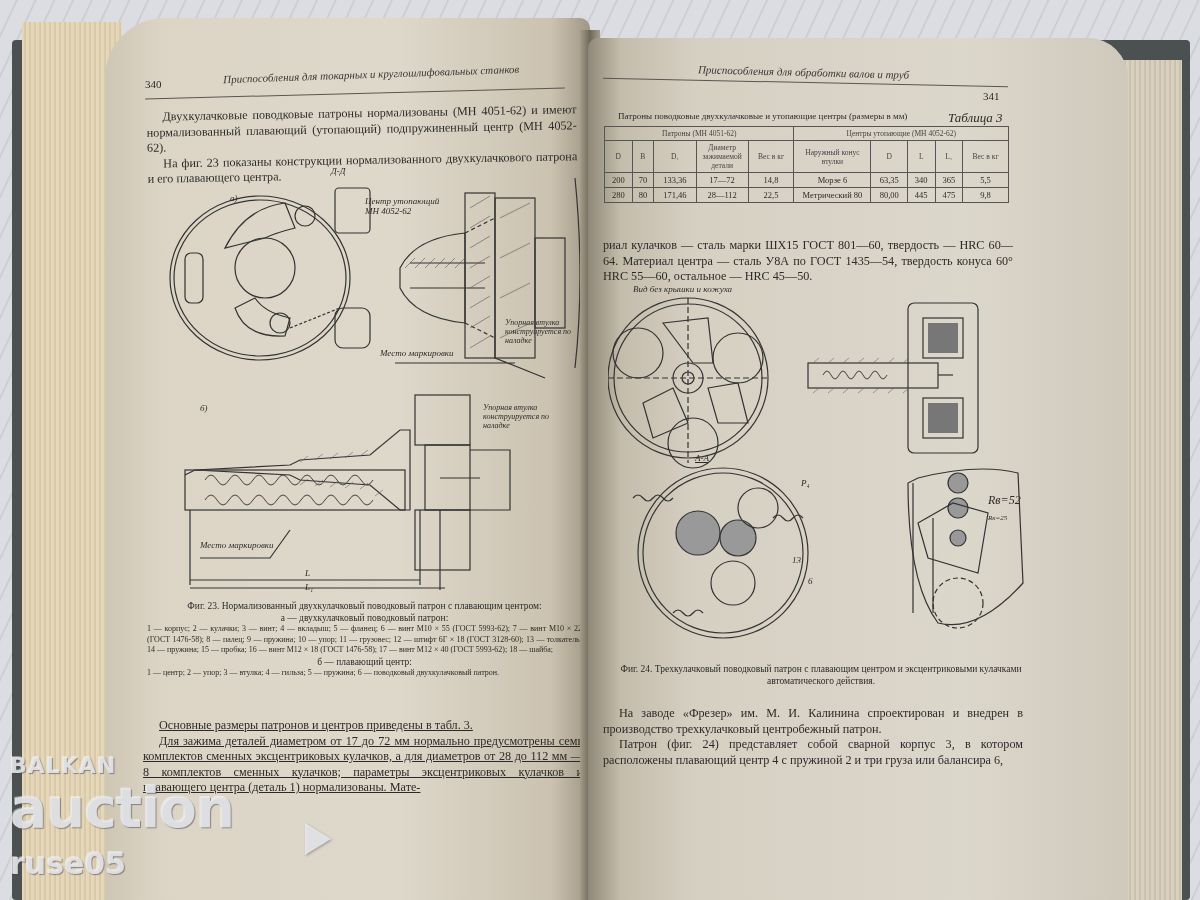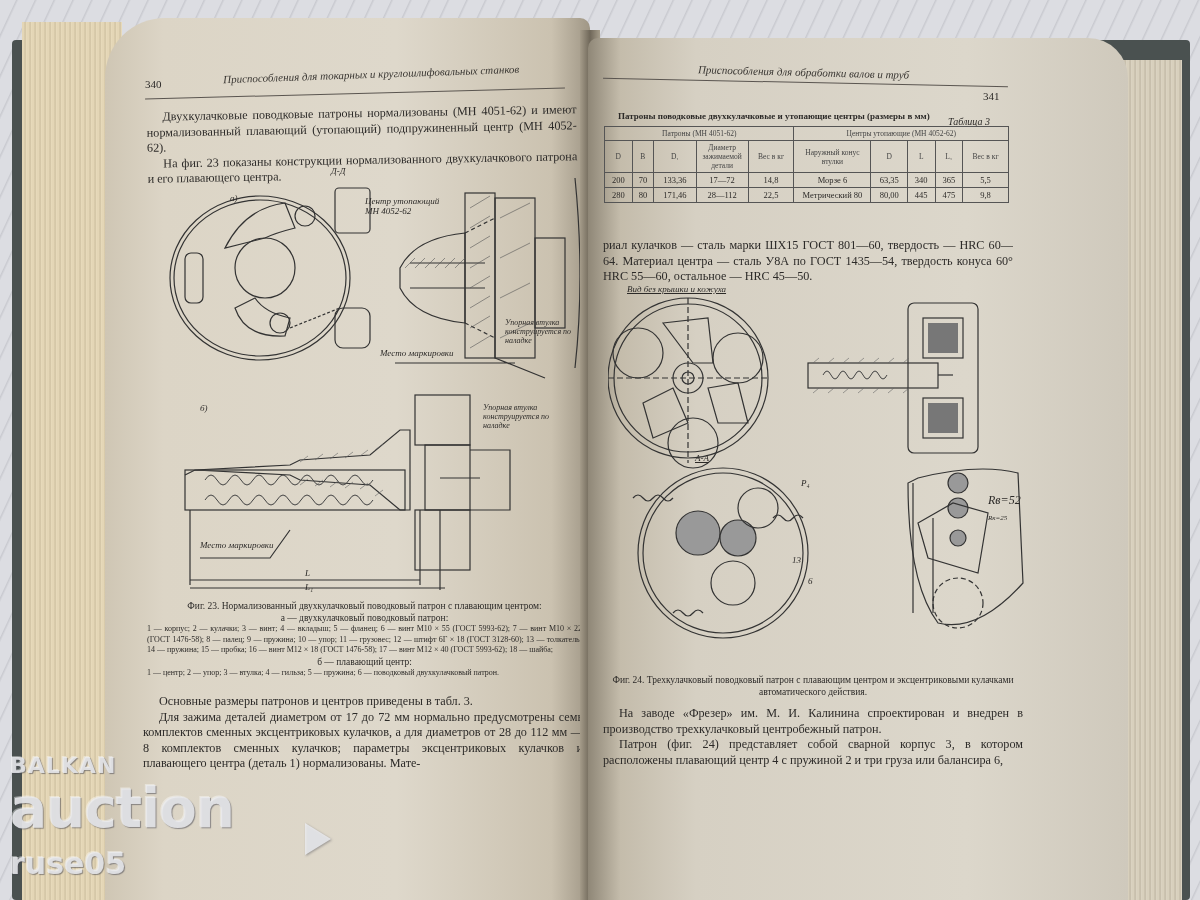--- a/index.html
+++ b/index.html
@@ -29,7 +29,7 @@
   table.t3{position:absolute;border-collapse:collapse;font-size:8.5px;}
   table.t3 td,table.t3 th{border:1px solid #555;padding:2px 3px;text-align:center;font-weight:normal;}
   table.t3 th{font-size:7.5px;color:#444;}
-  .t3-title{position:absolute;font-size:9px;font-weight:bold;}
+  .t3-title{position:absolute;font-size:9px;font-weight:normal;}
   .t3-tag{position:absolute;font-size:10px;font-style:italic;margin-top:6px;}
   .drawing{position:absolute;}
   .watermark{position:absolute;left:10px;top:753px;color:rgba(235,236,240,0.85);

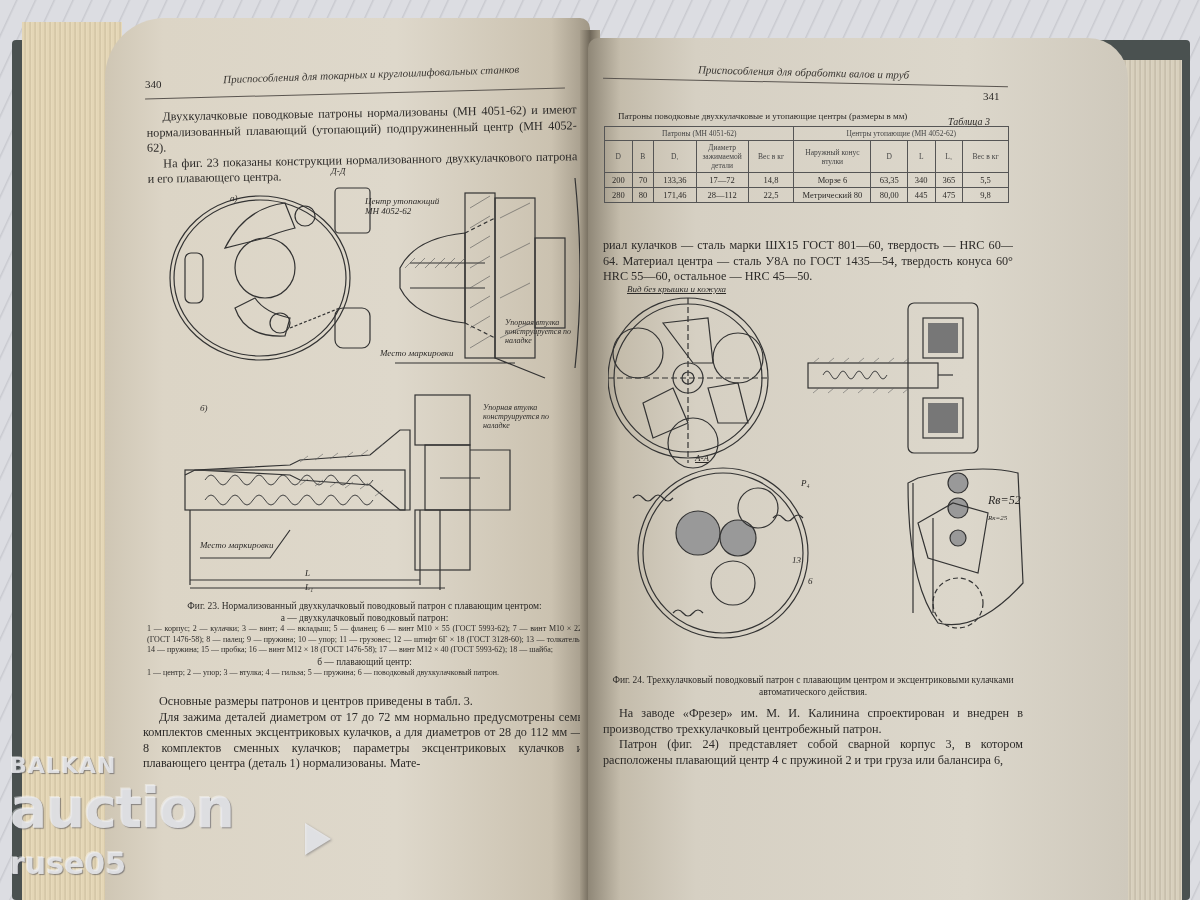--- a/index.html
+++ b/index.html
@@ -30,7 +30,7 @@
   table.t3 td,table.t3 th{border:1px solid #555;padding:2px 3px;text-align:center;font-weight:normal;}
   table.t3 th{font-size:7.5px;color:#444;}
   .t3-title{position:absolute;font-size:9px;font-weight:normal;}
-  .t3-tag{position:absolute;font-size:10px;font-style:italic;margin-top:6px;}
+  .t3-tag{position:absolute;font-size:13px;font-style:italic;}
   .drawing{position:absolute;}
   .watermark{position:absolute;left:10px;top:753px;color:rgba(235,236,240,0.85);
     text-shadow:1px 1px 1px rgba(70,70,80,0.55),-1px -1px 0 rgba(255,255,255,0.4);font-family:"DejaVu Sans",sans-serif;font-weight:bold;}

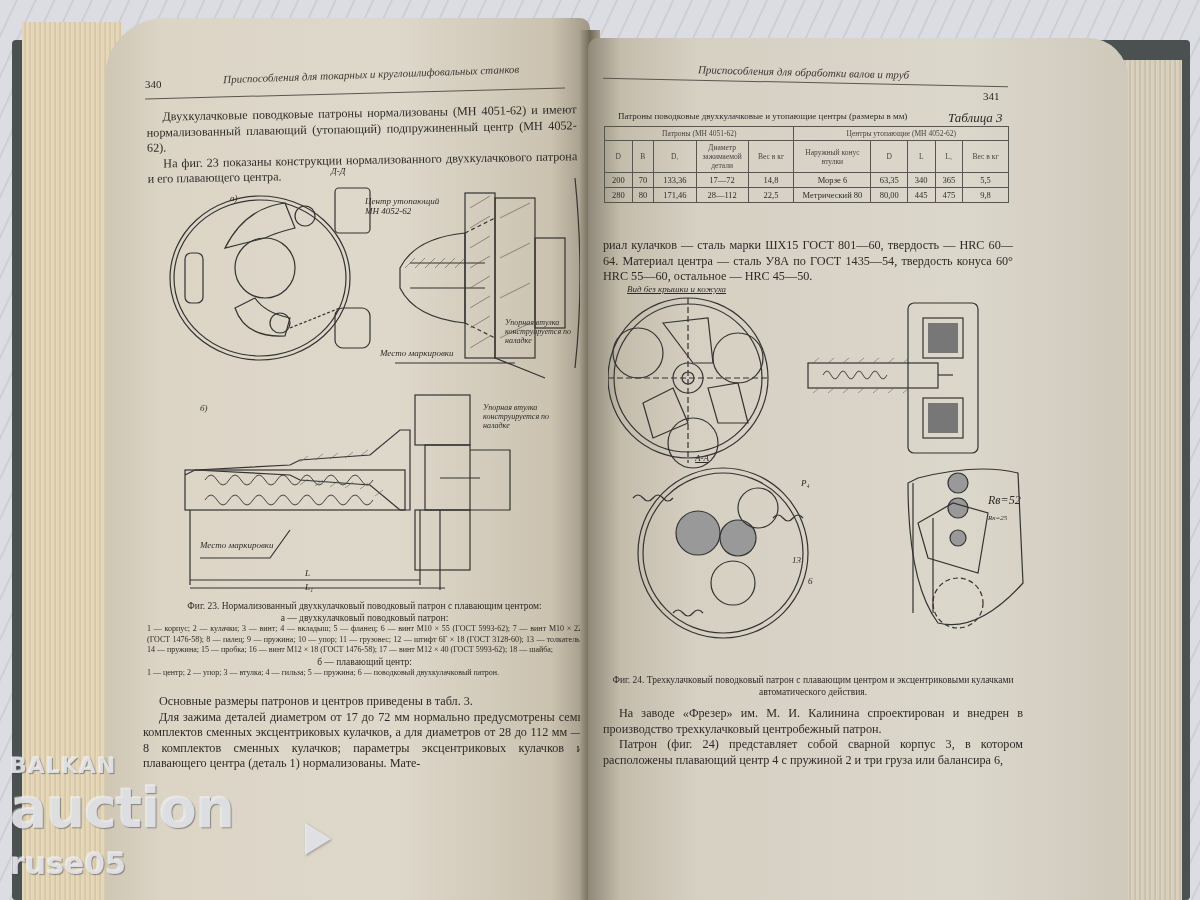--- a/index.html
+++ b/index.html
@@ -188,7 +188,7 @@
 
   <div class="para" style="left:15px;top:200px;width:410px;">риал кулачков — сталь марки ШХ15 ГОСТ 801—60, твердость — HRC 60—64. Материал центра — сталь У8А по ГОСТ 1435—54, твердость конуса 60° HRC 55—60, остальное — HRC 45—50.</div>
 
-  <span class="figlabel" style="left:39px;top:246px;text-decoration:underline;">Вид без крышки и кожуха</span>
+  <span class="figlabel" style="left:45px;top:246px;">Вид без крышки и кожуха</span>
   <svg class="drawing" style="left:20px;top:255px;" width="420" height="180" viewBox="0 0 420 180">
     <g fill="none" stroke="#333" stroke-width="1.2">
       <circle cx="80" cy="85" r="80"></circle>

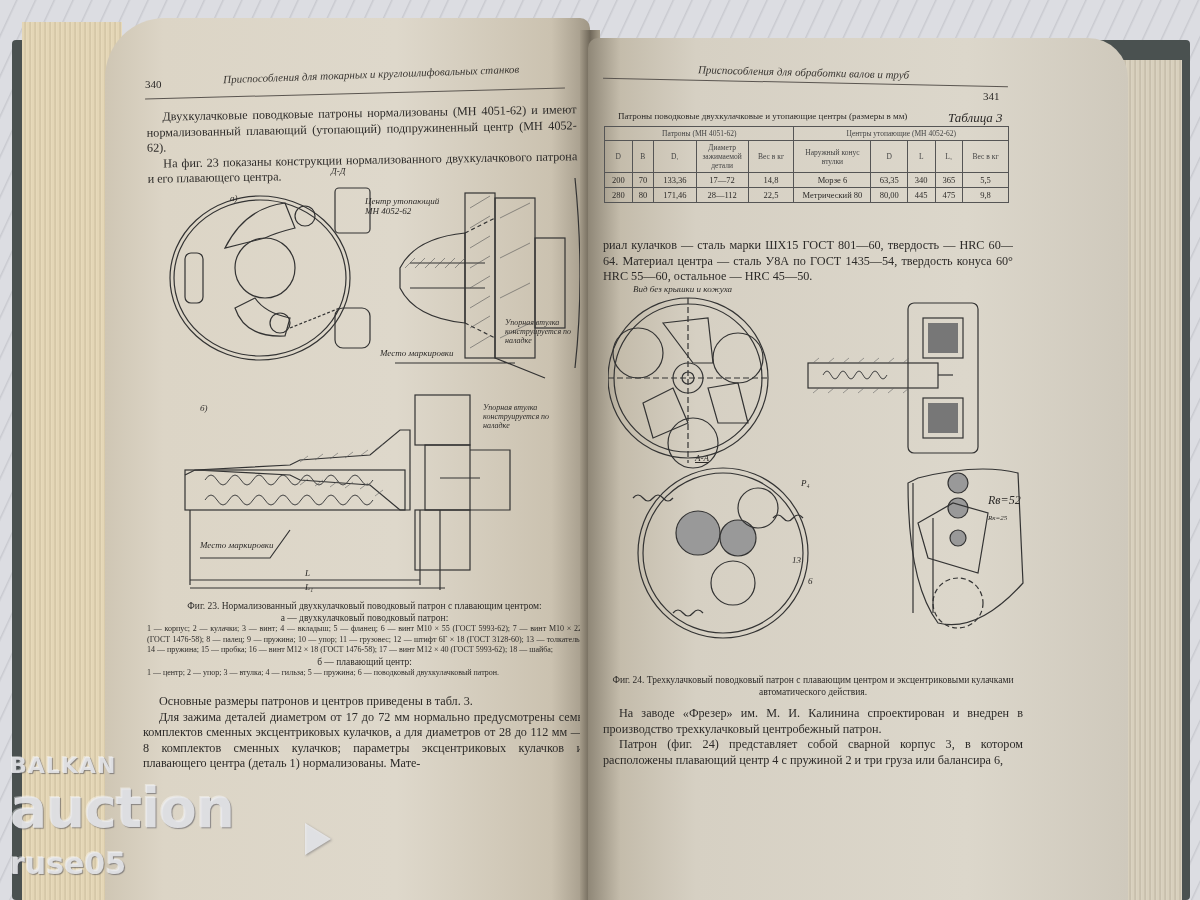--- a/index.html
+++ b/index.html
@@ -248,7 +248,7 @@
   <span class="figlabel" style="left:400px;top:455px;font-size:12px;">Rв=52</span>
   <span class="figlabel" style="left:400px;top:476px;font-size:7px;">Rк=25</span>
 
-  <div class="caption" style="left:20px;top:625px;width:410px;margin-top:11px;">Фиг. 24. Трехкулачковый поводковый патрон с плавающим центром и эксцентриковыми кулачками автоматического действия.</div>
+  <div class="caption" style="left:28px;top:625px;width:410px;">Фиг. 24. Трехкулачковый поводковый патрон с плавающим центром и эксцентриковыми кулачками автоматического действия.</div>
 
   <div class="para" style="left:15px;top:668px;width:420px;">
     <p>На заводе «Фрезер» им. М. И. Калинина спроектирован и внедрен в производство трехкулачковый центробежный патрон.</p>

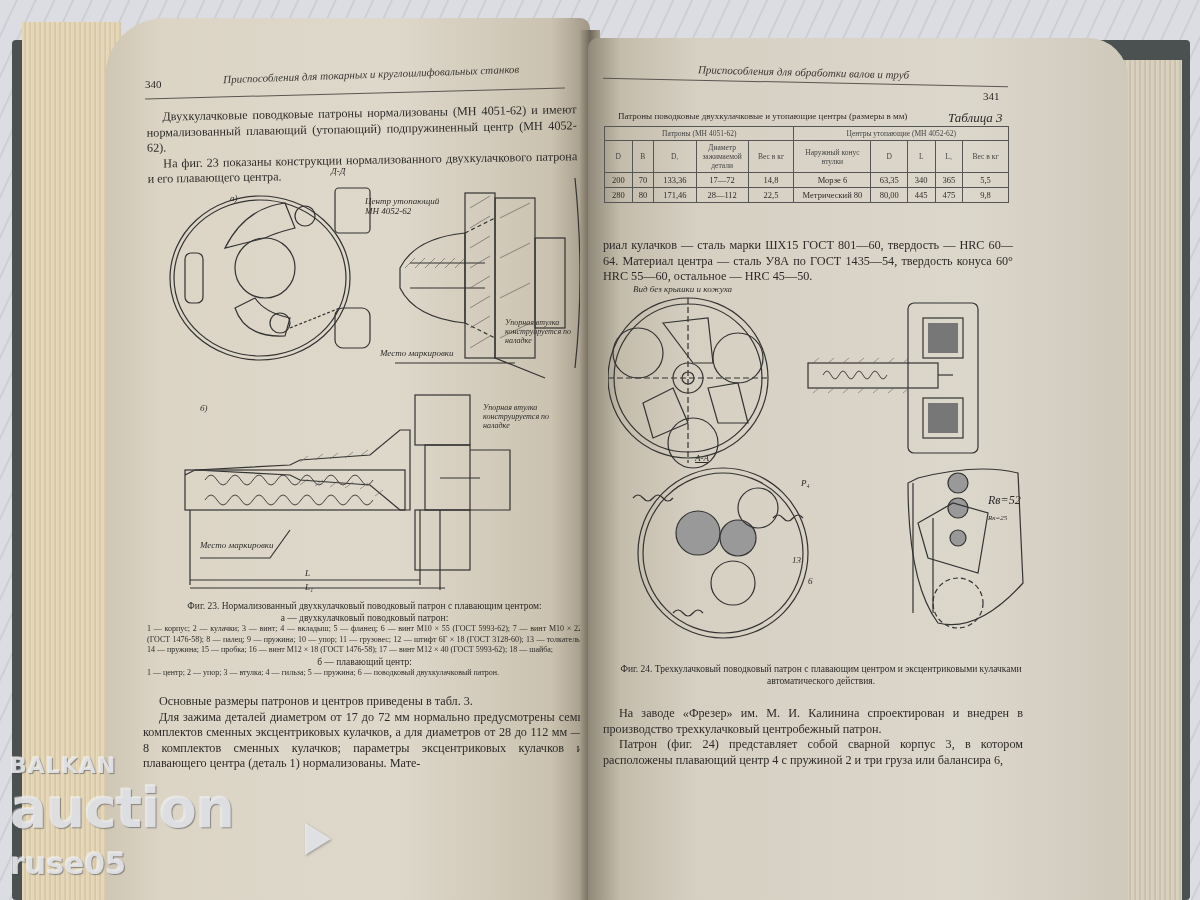--- a/index.html
+++ b/index.html
@@ -126,7 +126,7 @@
     <div class="small">1 — центр; 2 — упор; 3 — втулка; 4 — гильза; 5 — пружина; 6 — поводковый двухкулачковый патрон.</div>
   </div>
 
-  <div class="para" style="left:38px;top:676px;width:440px;">
+  <div class="para" style="left:38px;top:700px;width:440px;text-decoration:underline;">
     <p>Основные размеры патронов и центров приведены в табл. 3.</p>
     <p>Для зажима деталей диаметром от 17 до 72 мм нормально предусмотрены семь комплектов сменных эксцентриковых кулачков, а для диаметров от 28 до 112 мм — 8 комплектов сменных кулачков; параметры эксцентриковых кулачков и плавающего центра (деталь 1) нормализованы. Мате-</p>
   </div>

